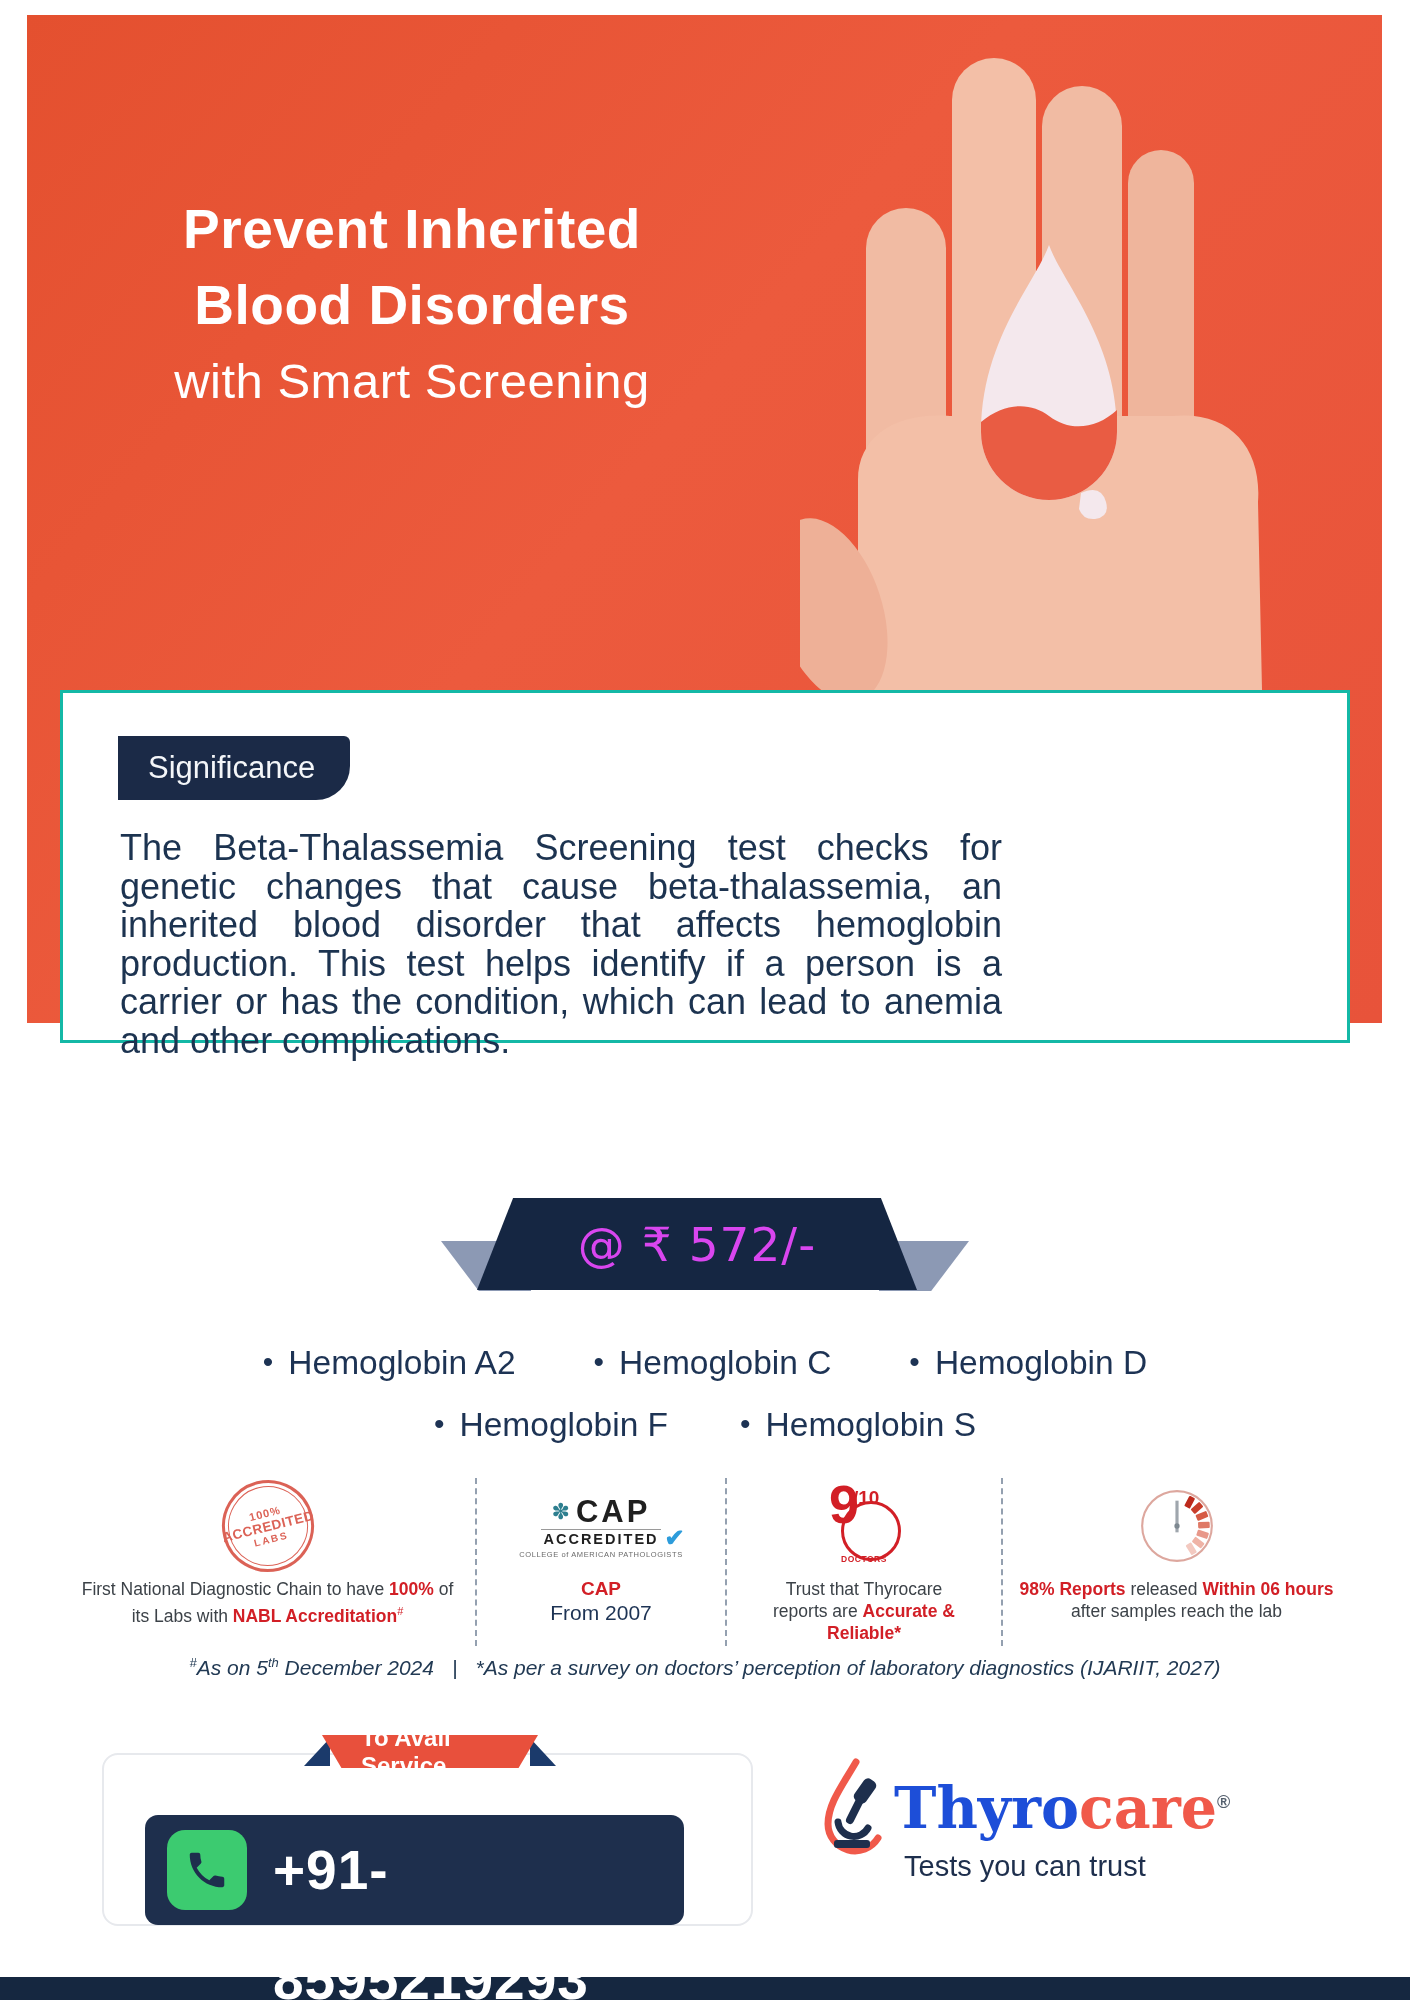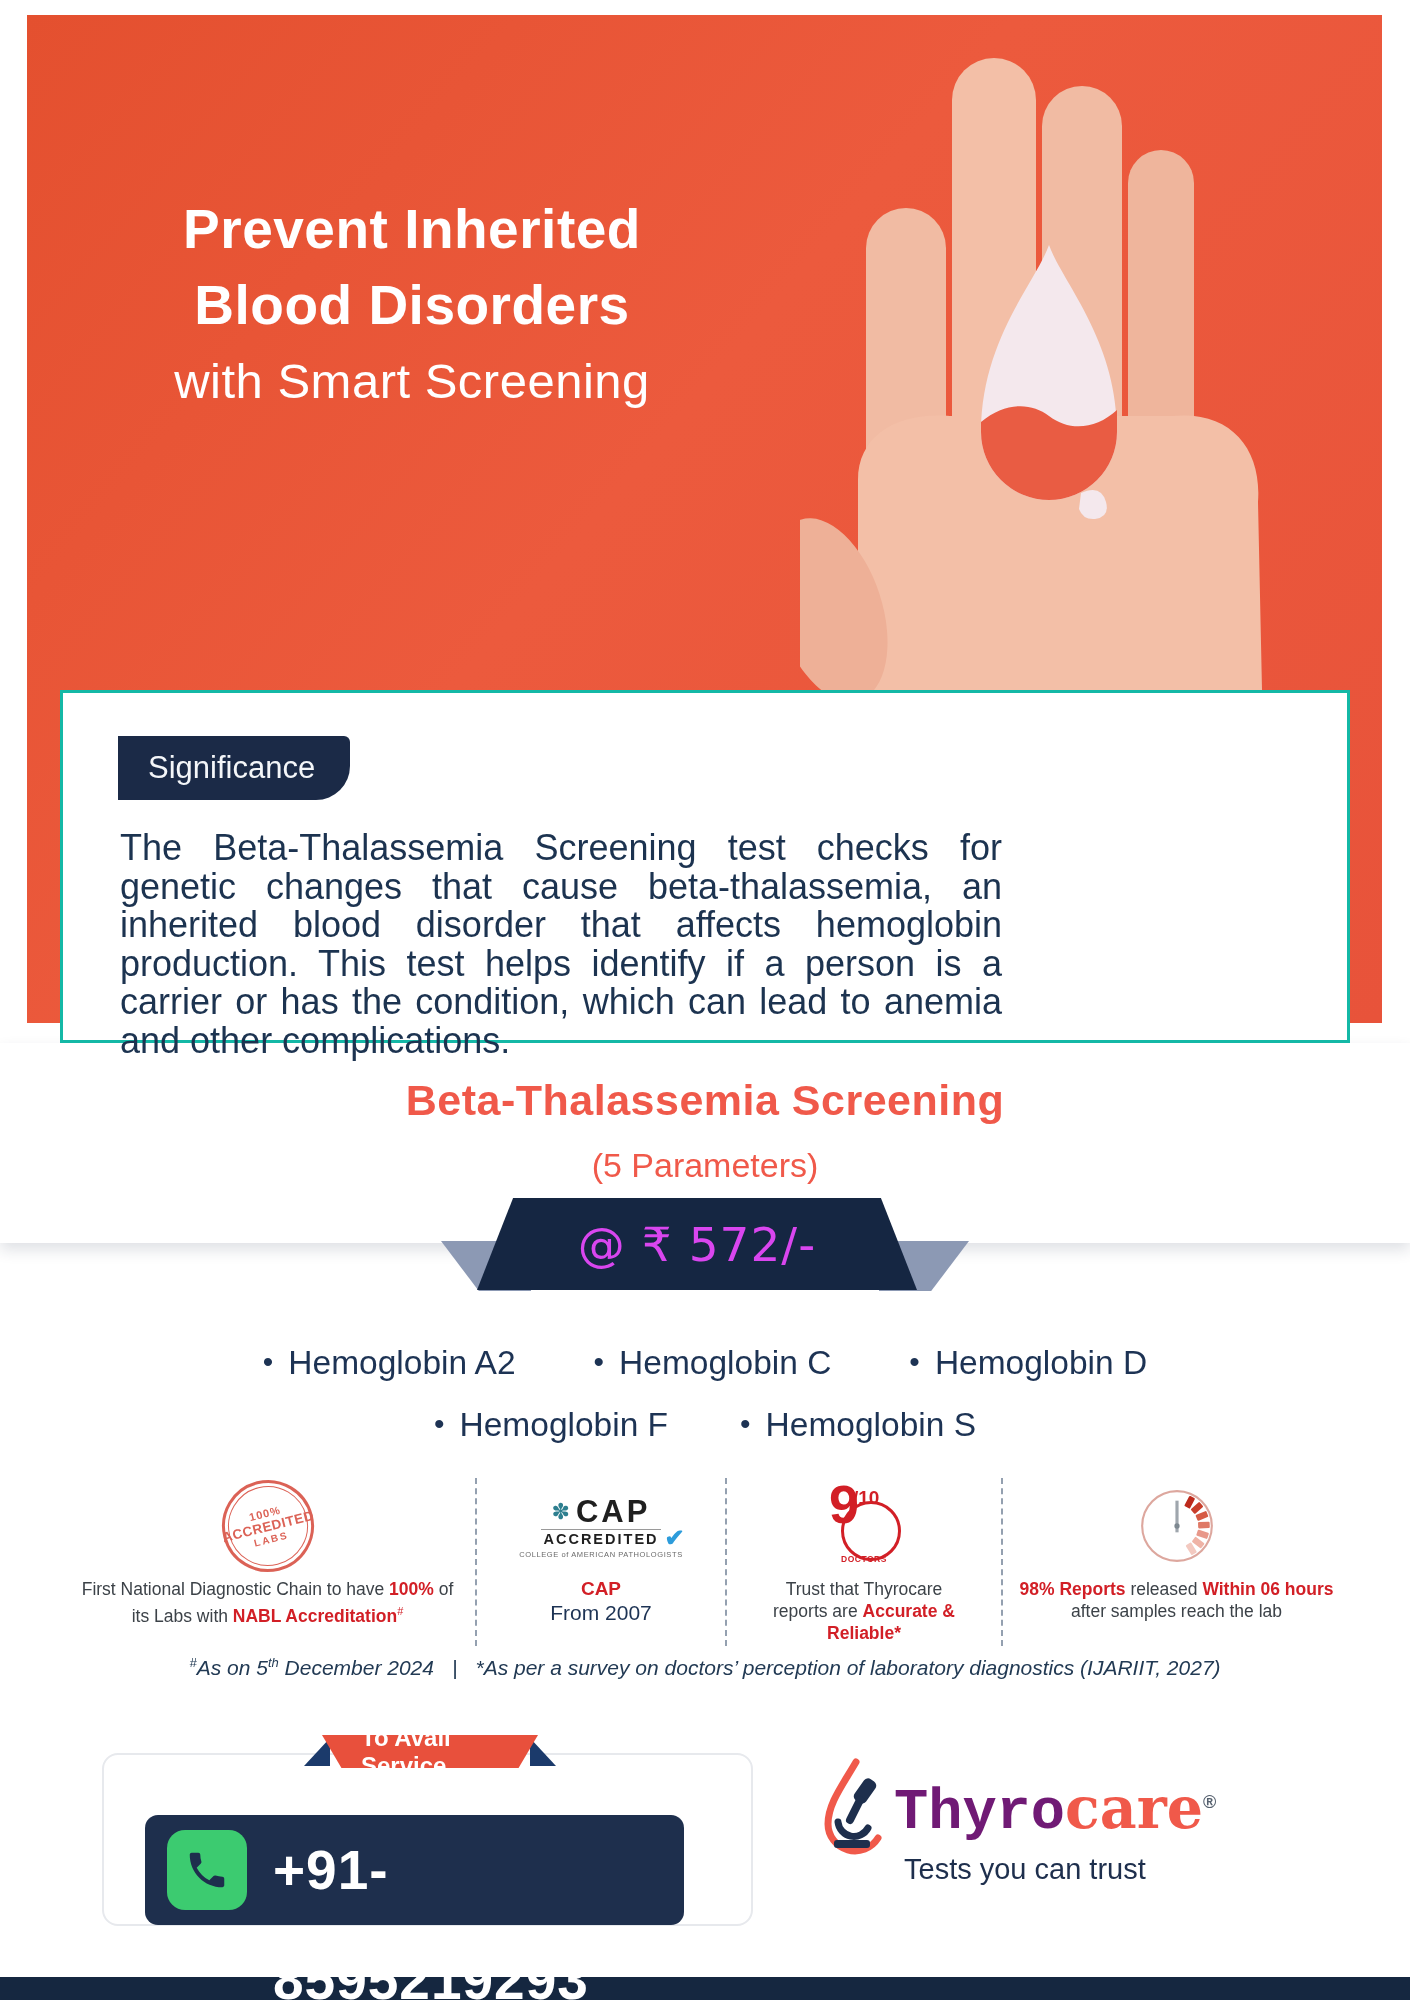--- a/index.html
+++ b/index.html
@@ -155,10 +155,6 @@
     <p class="sig-body">The Beta-Thalassemia Screening test checks for genetic changes that cause beta-thalassemia, an inherited blood disorder that affects hemoglobin production. This test helps identify if a person is a carrier or has the condition, which can lead to anemia and other complications.</p>
   </div>
 
-  <div class="offer-band">
-    <div class="offer-title">Beta-Thalassemia Screening</div>
-    <div class="offer-params">(5 Parameters)</div>
-  </div>
   <div class="wing wing-left"></div>
   <div class="wing wing-right"></div>
   <div class="price-ribbon">

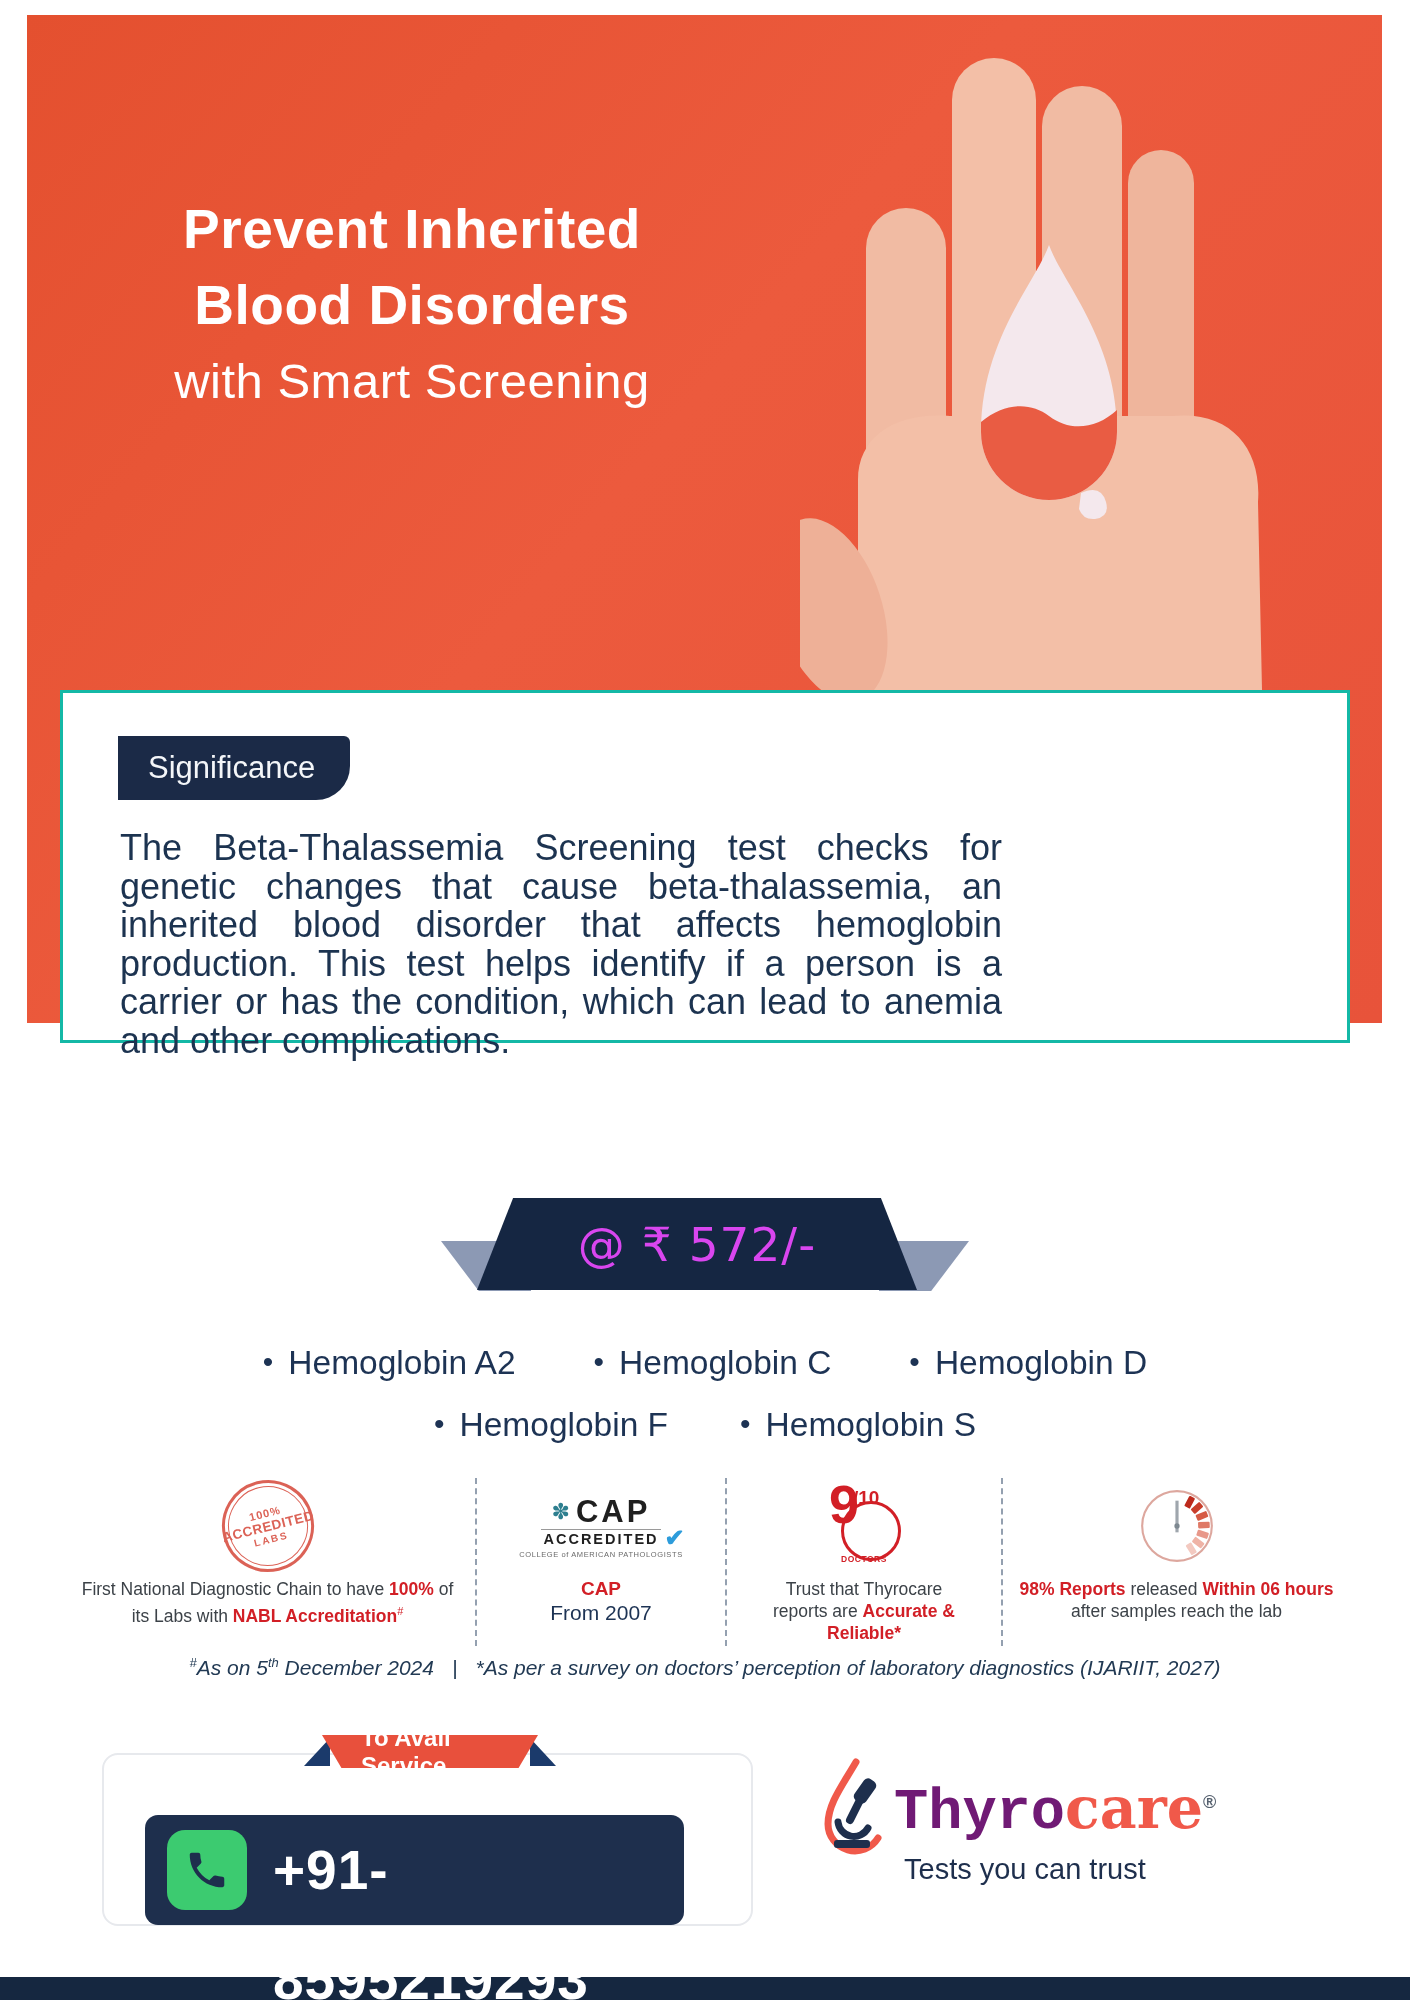--- a/index.html
+++ b/index.html
@@ -114,7 +114,7 @@
   .brand-row { display:flex; align-items:flex-start; }
   .brand-icon { width:64px; height:100px; margin-right:8px; }
   .brand-word { font-family:"DejaVu Serif", serif; font-weight:bold; font-size:57px; line-height:92px; }
-  .brand-word .n1 { color:#701a75;font-family:Liberation Mono, monospace; } .brand-word .n2 { color:#f0594a; }
+  .brand-word .n1 { color:#1d4ed8; } .brand-word .n2 { color:#f0594a; }
   .brand-word sup { font-size:18px; color:#55606e; font-family:"Liberation Sans", sans-serif; }
   .brand-tagline { margin:-6px 0 0 82px; font-size:29px; color:#1e2f4d; }
 

